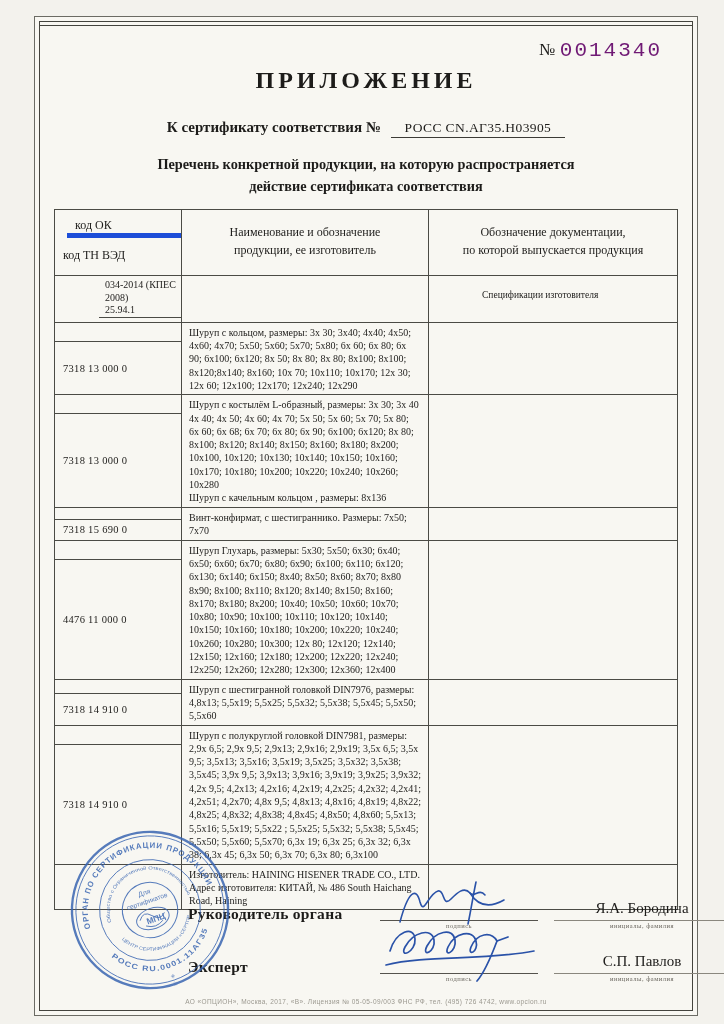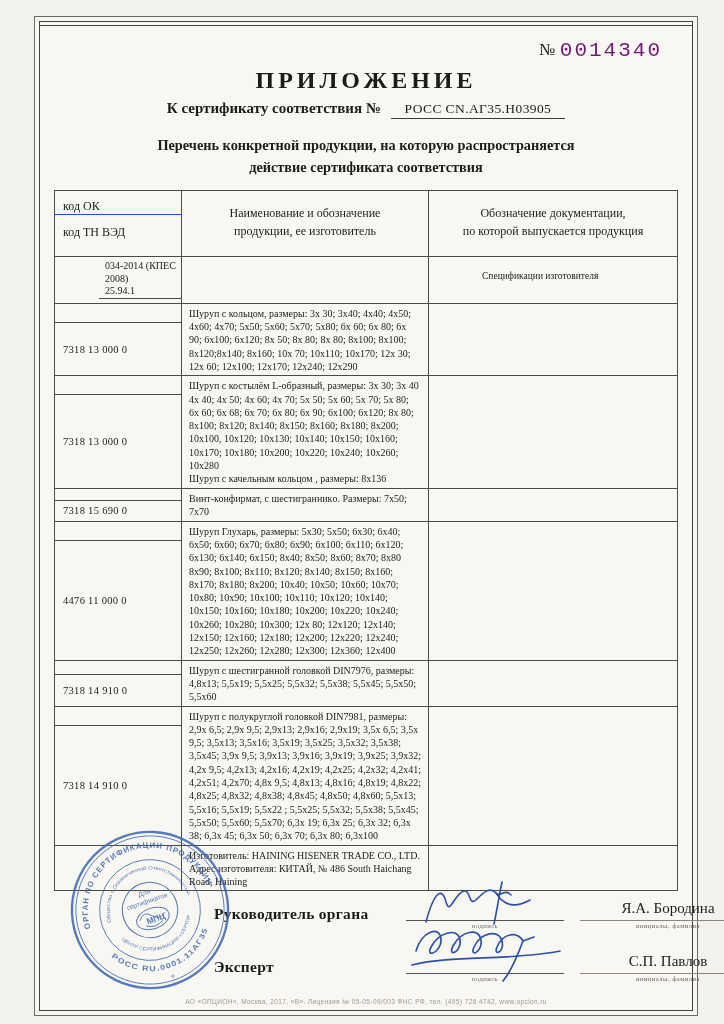--- a/index.html
+++ b/index.html
@@ -30,7 +30,7 @@
     color:#701a75;font-size:21px;letter-spacing:2px;vertical-align:-1px;
   }
   .apx-title{margin-top:5px;text-align:center;font-size:24px;font-weight:bold;letter-spacing:4px;}
-  .cert-row{margin-top:6px;text-align:center;font-size:15px;font-weight:bold;font-family:Liberation Serif, serif;}
+  .cert-row{margin-top:25px;text-align:center;font-size:15px;font-weight:bold;font-family:Liberation Serif, serif;}
   .cert-val{
     display:inline-block;font-size:13.5px;font-weight:normal;
     border-bottom:1px solid #3c3b36;padding:0 14px 1px 14px;margin-left:6px;

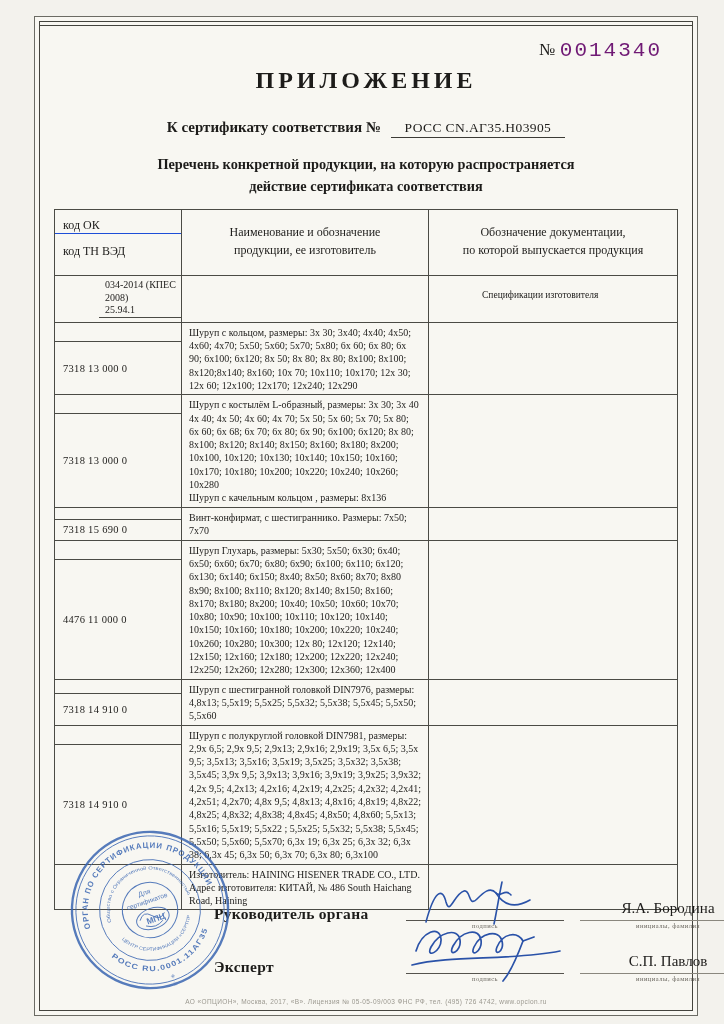--- a/index.html
+++ b/index.html
@@ -51,7 +51,7 @@
   th.h3,td.c3{width:248px;}
   tr.hrow{height:66px;}
   .hc1{display:flex;flex-direction:column;height:100%;font-size:12px;}
-  .hc1 .t{flex:1;padding:8px 0 0 8px;border-bottom:1px solid #1d4ed8;}
+  .hc1 .t{flex:1;padding:8px 0 0 8px;border-bottom:5px solid #1d4ed8;margin-left:12px;}
   .hc1 .b{flex:1;padding:10px 0 0 8px;}
   .hc23{padding-top:14px;text-align:center;font-size:12px;line-height:1.45;white-space:pre-line;}
   tr.r1 td{height:36px;padding-left:44px;} tr.r2 td{height:58px;} tr.r3 td{height:86px;}

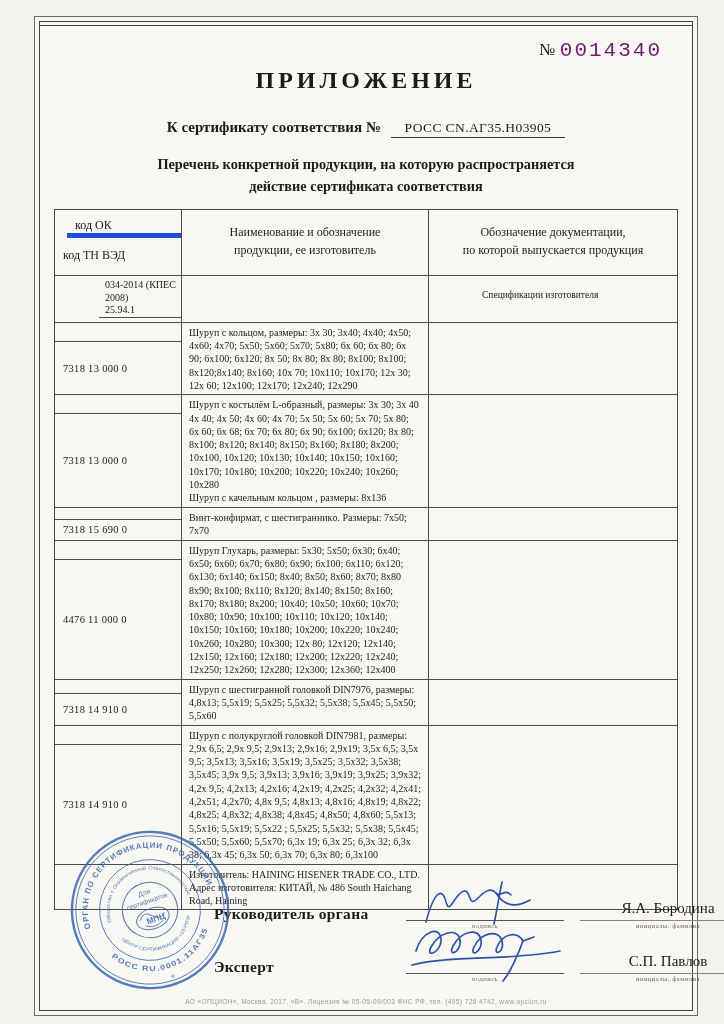--- a/index.html
+++ b/index.html
@@ -72,7 +72,7 @@
   
   .sign-area{position:absolute;left:148px;top:868px;width:520px;}
   .sig-row{display:grid;grid-template-columns:176px 158px 176px;column-gap:16px;
-           align-items:end;margin-bottom:14px;margin-left:26px;}
+           align-items:end;margin-bottom:14px;}
   .role{font-size:15.5px;font-weight:bold;padding-bottom:6px;letter-spacing:.3px;}
   .sigcell{display:flex;flex-direction:column;}
   .sigspace{position:relative;height:30px;border-bottom:1px solid #55534d;}

